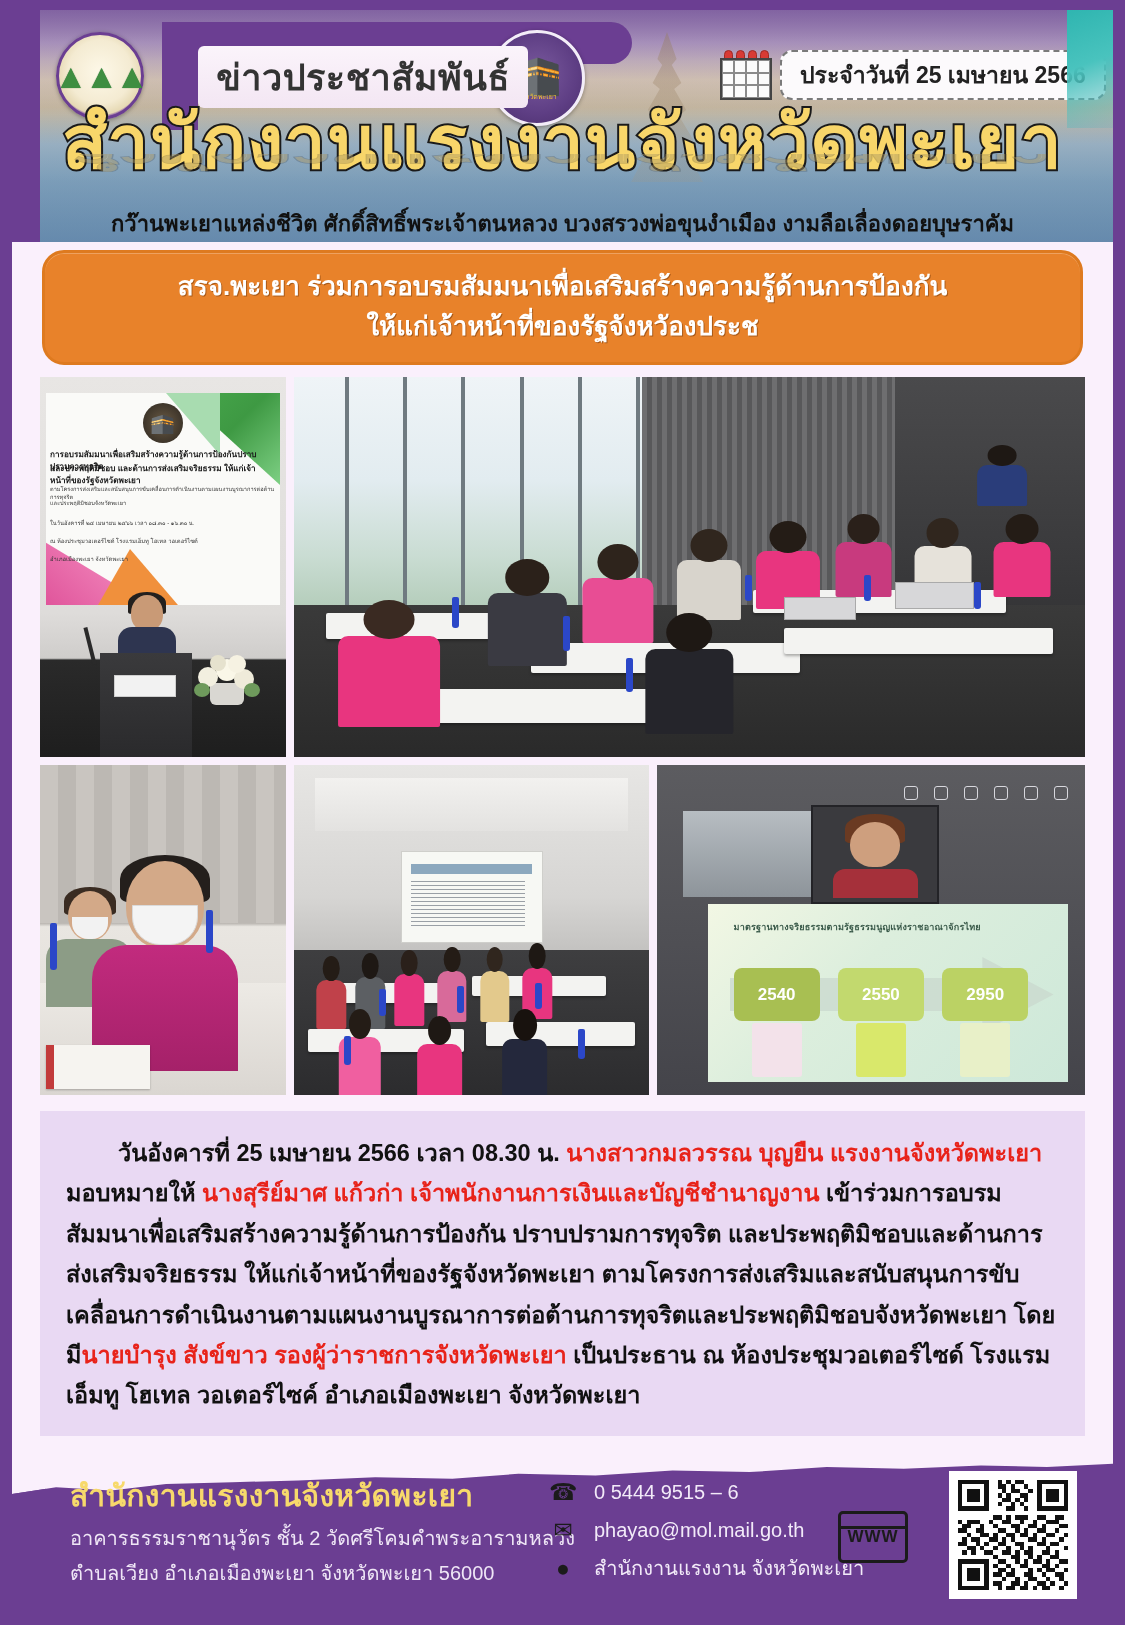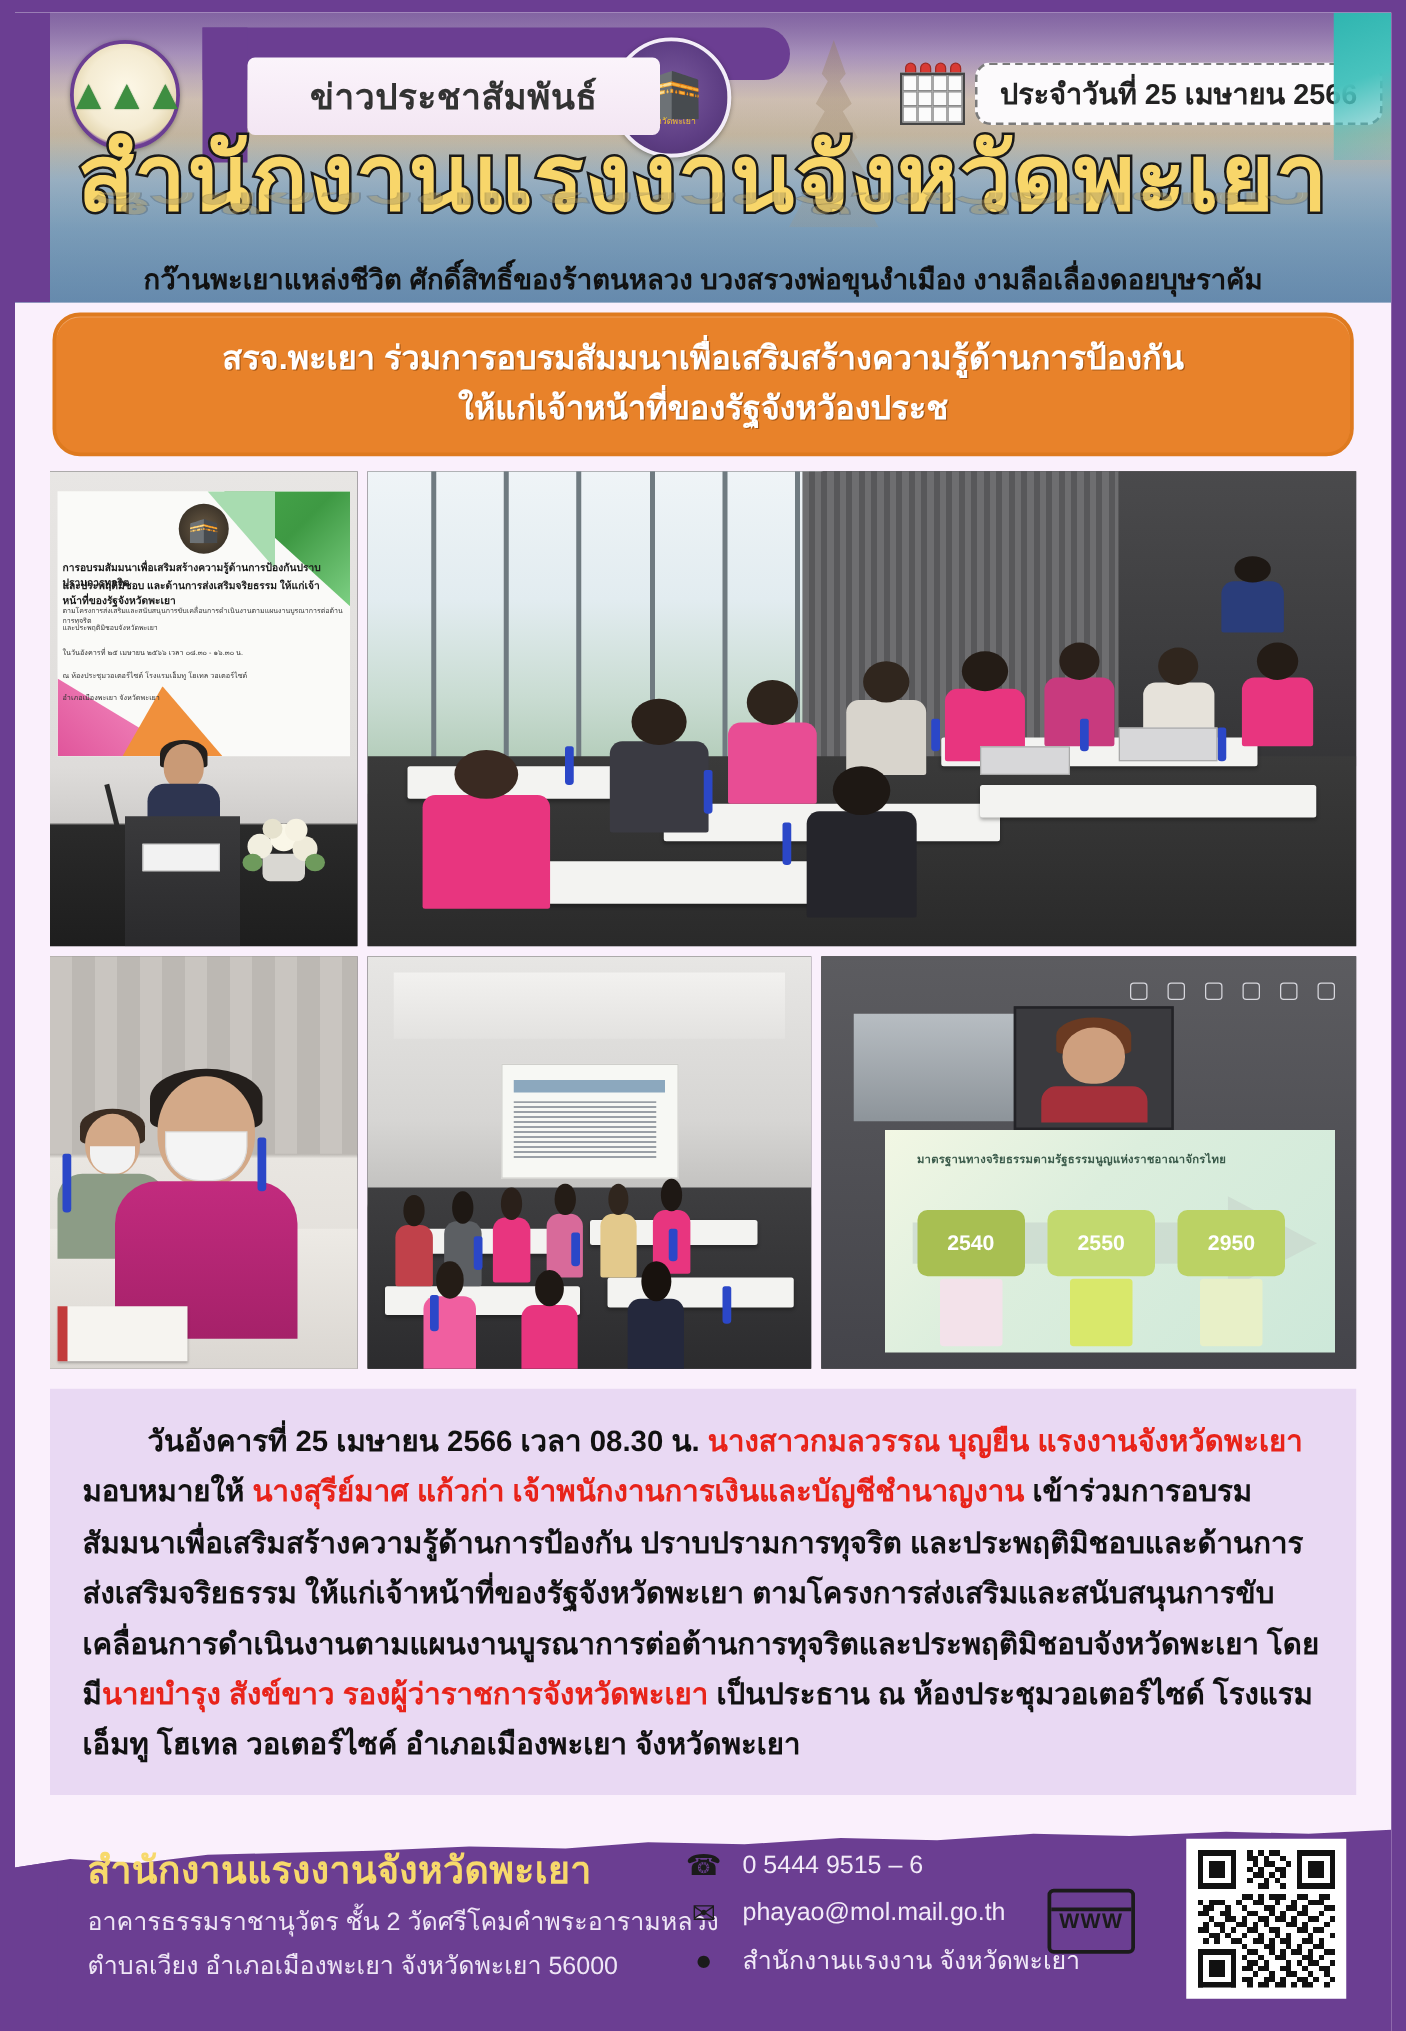--- a/index.html
+++ b/index.html
@@ -88,7 +88,7 @@
     display:flex; align-items:center; justify-content:center;
   }
   .badge-pr span{
-    font-size:28px; font-weight:bold; color:#333; letter-spacing:.5px;text-align:right;
+    font-size:36px; font-weight:bold; color:#333; letter-spacing:.5px;text-align:right;
   }
 
   .cal-icon{

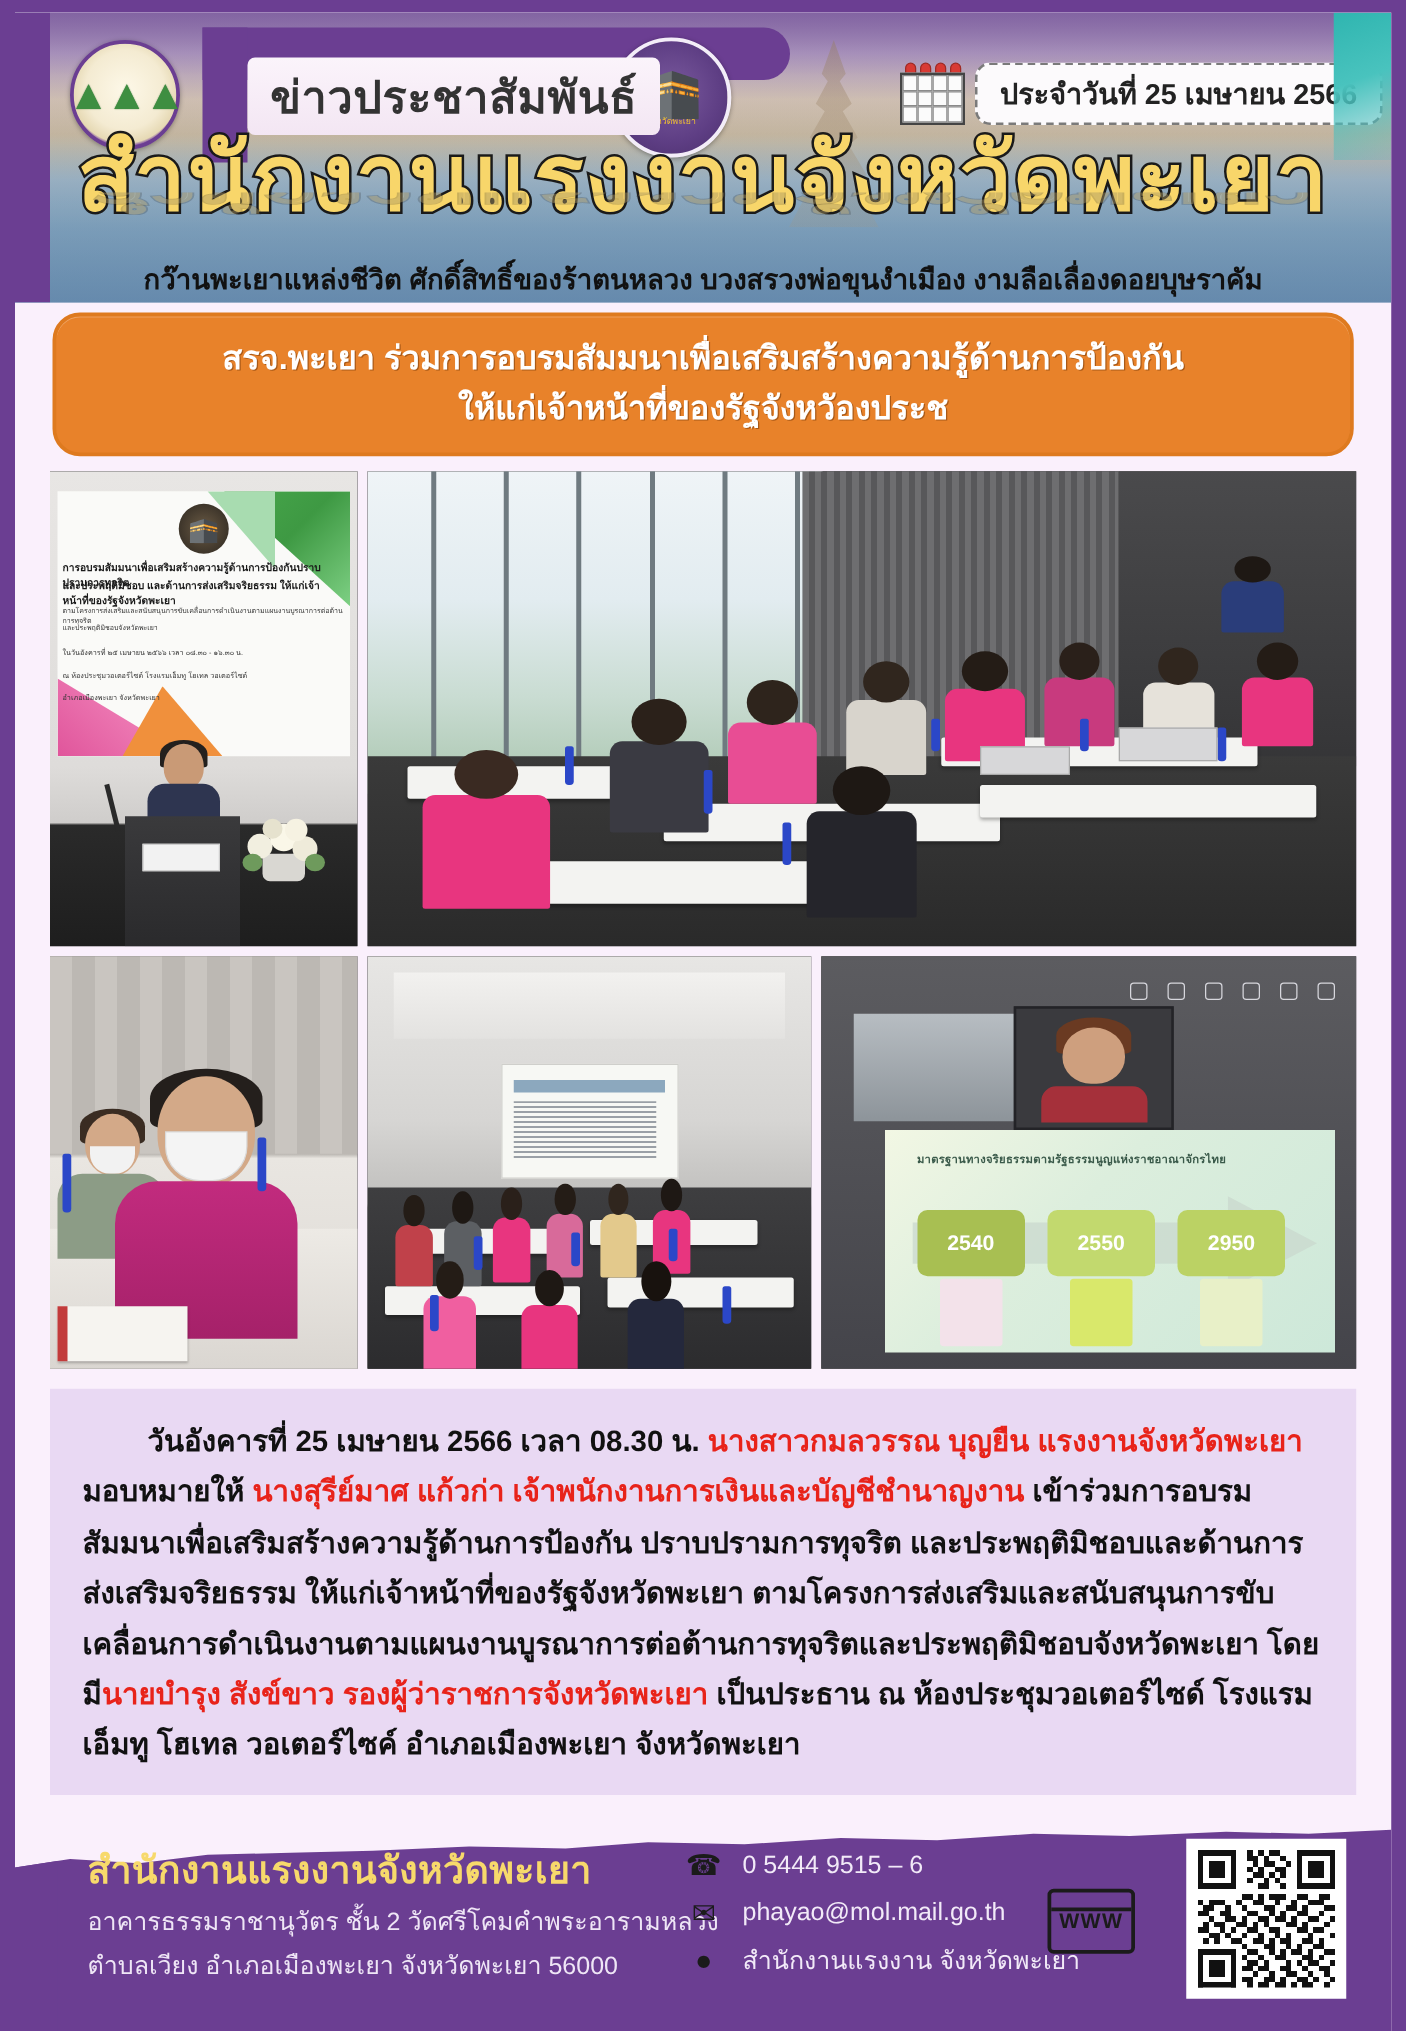--- a/index.html
+++ b/index.html
@@ -441,7 +441,7 @@
 
     <div class="big-title">สำนักงานแรงงานจังหวัดพะเยา</div>
     <div class="big-title-refl">สำนักงานแรงงานจังหวัดพะเยา</div>
-    <div class="tagline">กว๊านพะเยาแหล่งชีวิต ศักดิ์สิทธิ์ของร้าตนหลวง บวงสรวงพ่อขุนงำเมือง งามลือเลื่องดอยบุษราคัม</div>
+    <div class="tagline">กว๊านพะเยาแหล่งชีวิต ศักดิ์สิทธิ์พระเจ้าตนหลวง บวงสรวงพ่อขุนงำเมือง งามลือเลื่องดอยบุษราคัม</div>
   </div>
 
   <div class="headline">

